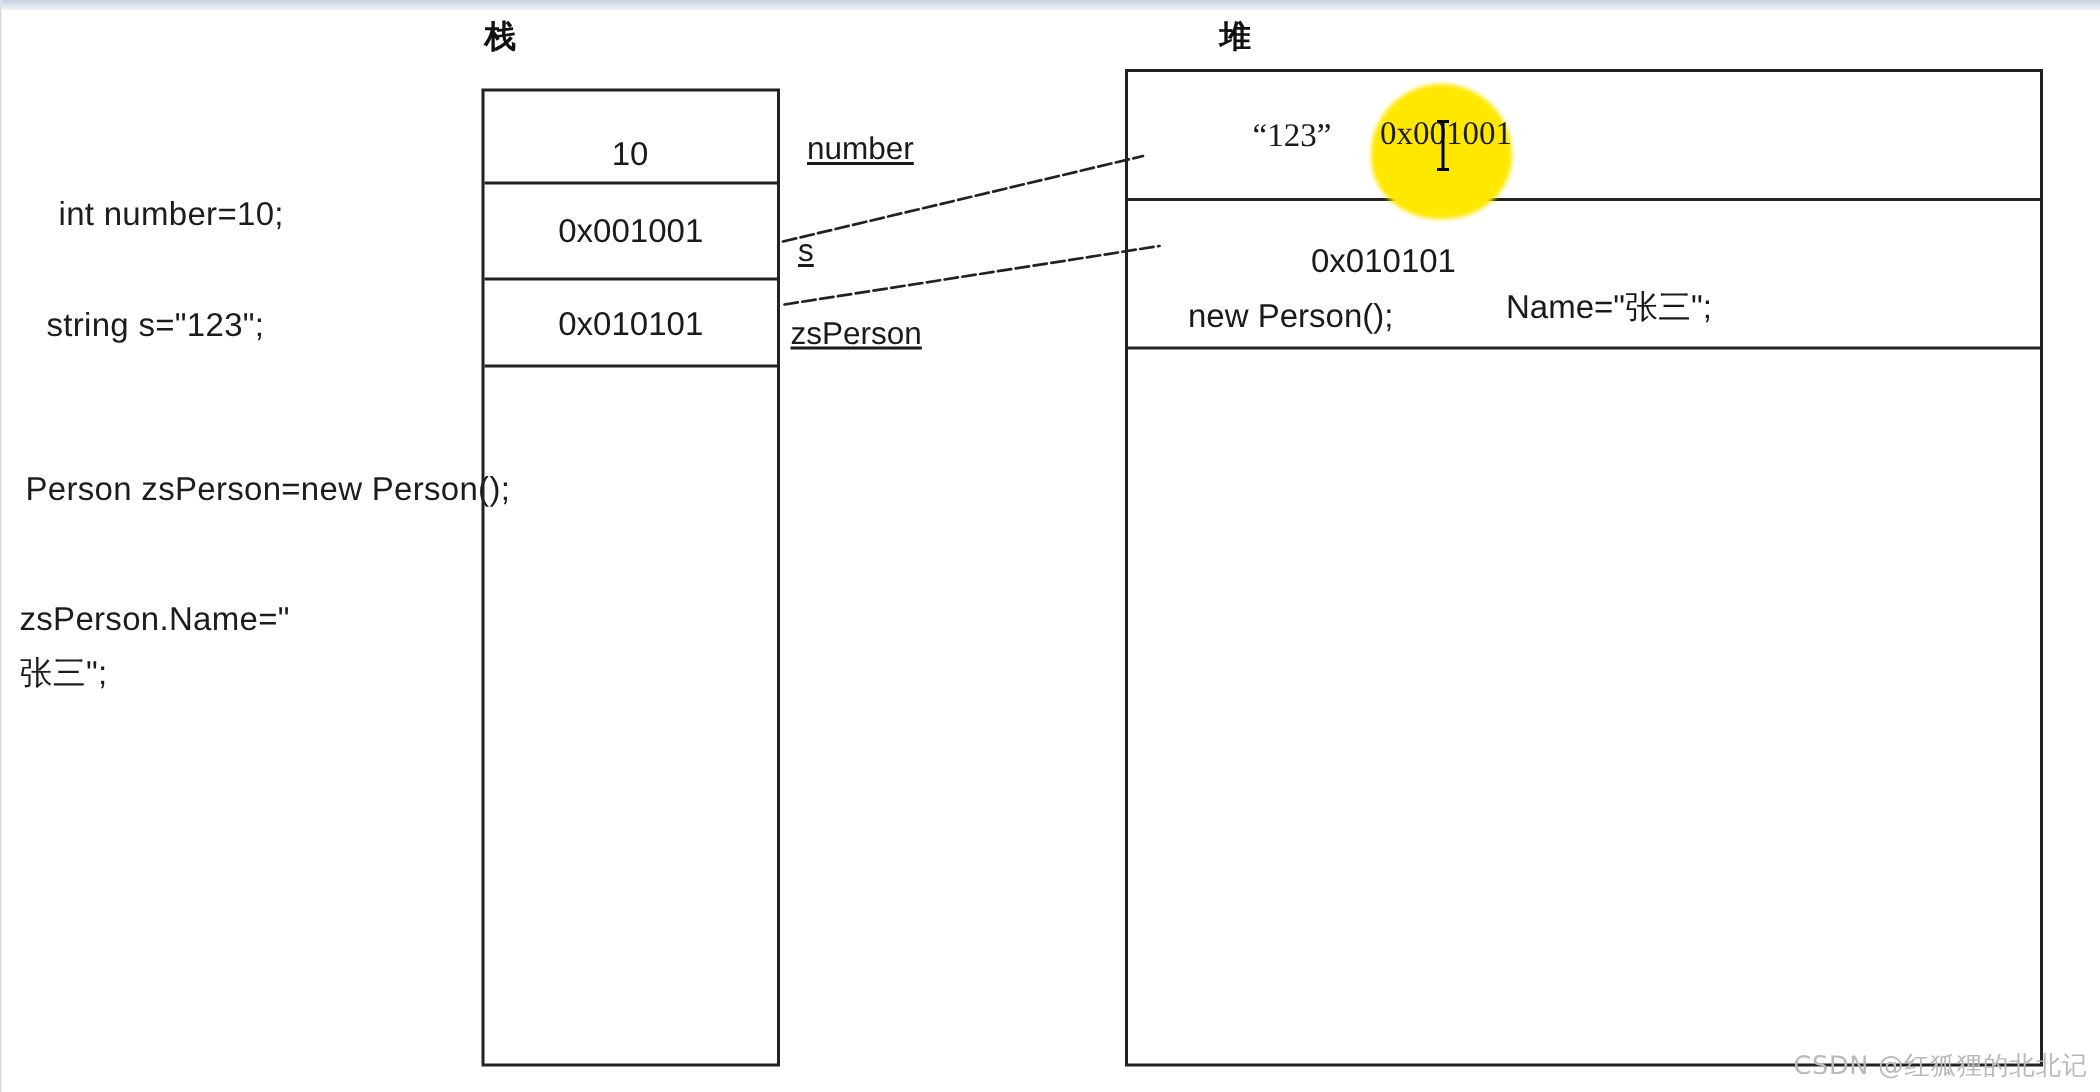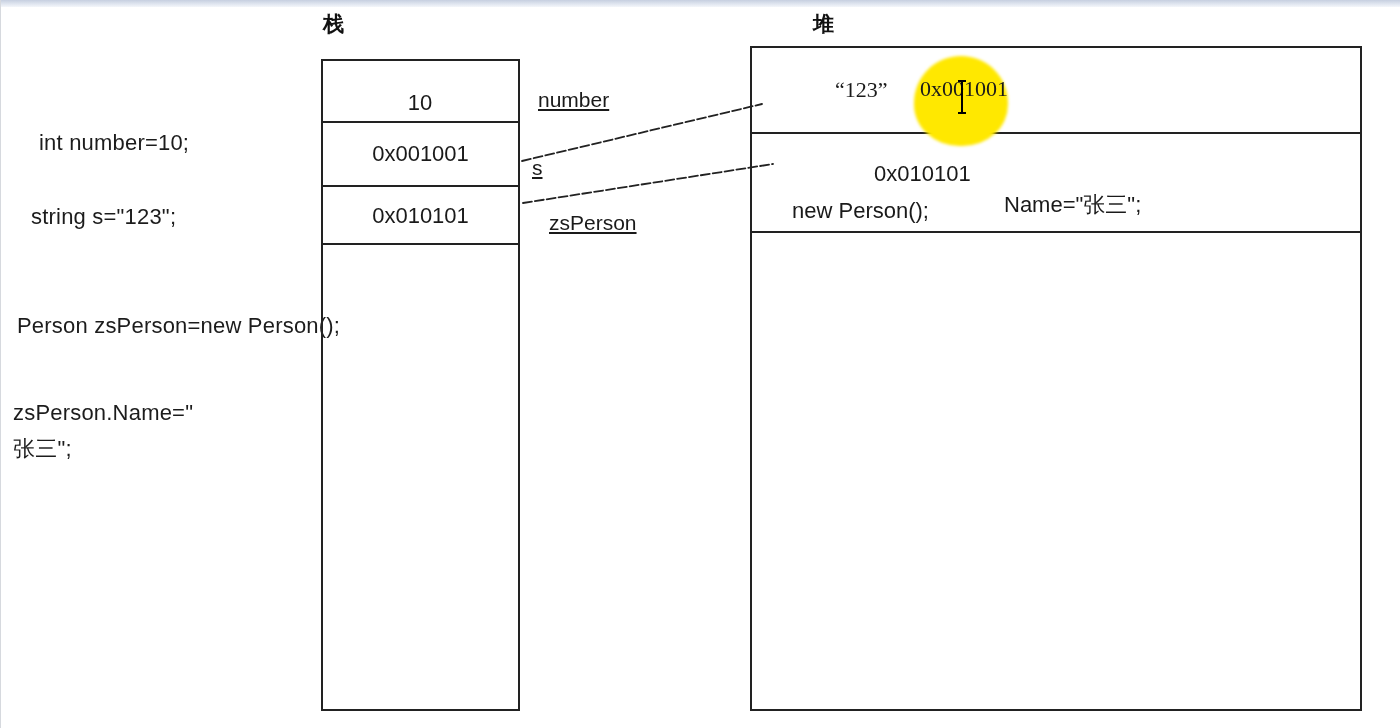--- a/index.html
+++ b/index.html
@@ -176,7 +176,7 @@
 
   <div class="txt var-name" style="left:531px; top:157px;">s</div>
 
-  <div class="txt var-name" style="left:548px; top:212px;">zsPerson</div>
+  <div class="txt var-name" style="left:526px; top:212px;">zsPerson</div>
 
   <div class="frame" style="left:749px; top:46px; width:612px; height:665px;"></div>
 

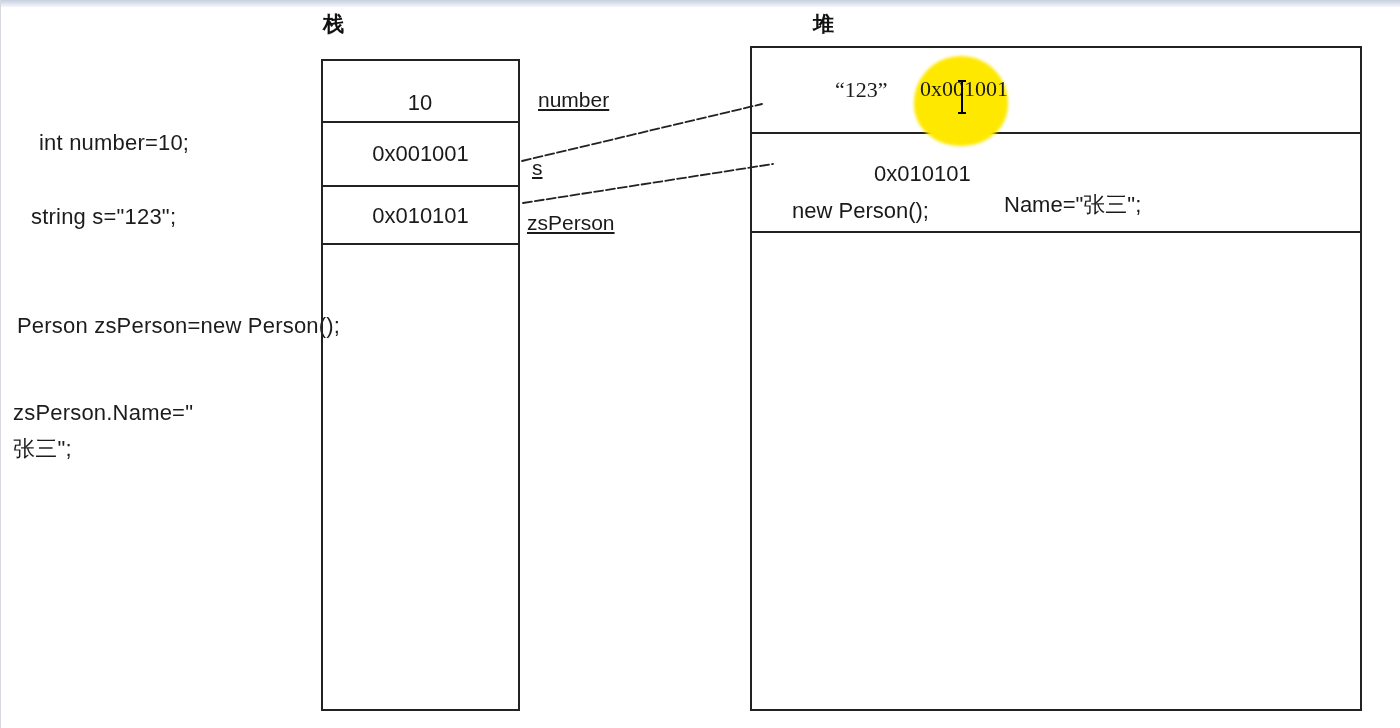--- a/index.html
+++ b/index.html
@@ -206,6 +206,7 @@
     <path d="M2 1 H10 M6 1 V33 M2 33 H10" stroke="#000000" stroke-width="2" fill="none" stroke-linecap="butt"></path>
   </svg>
 
+  <div id="watermark">CSDN @红狐狸的北北记</div>
 
 </div>
 

